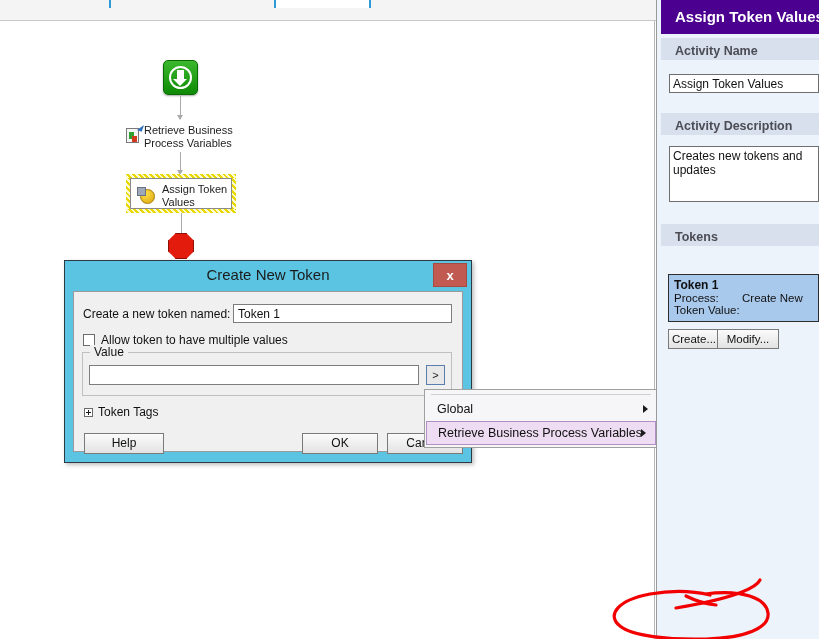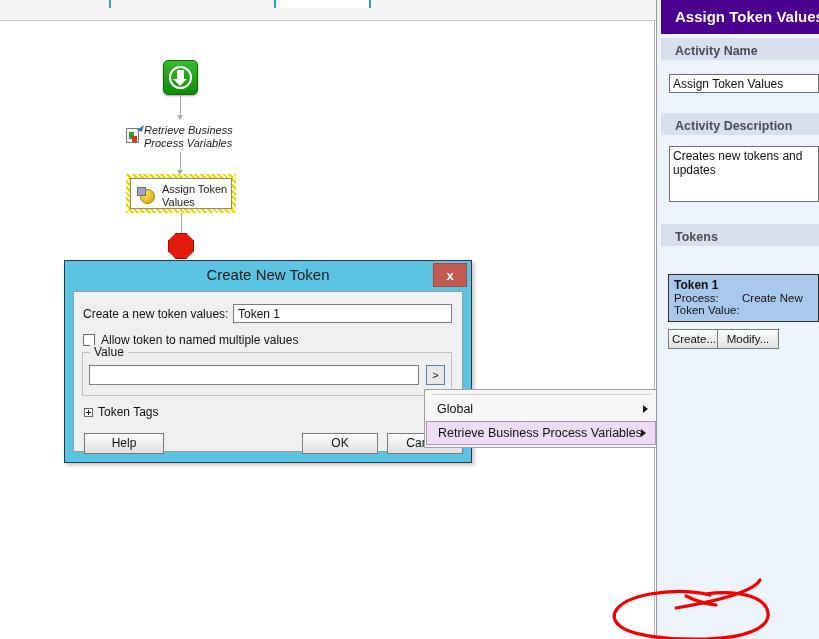--- a/index.html
+++ b/index.html
@@ -415,7 +415,7 @@
       <div style="position:absolute; left:124px; top:100px; width:120px; height:30px;">
         <div class="icon-doc" style="left:2px; top:7px;"></div>
         <div class="icon-arrowmark" style="left:14px; top:3px;"></div>
-        <div class="node-label" style="left:20px; top:3px; width:100px;font-style:italic;">Retrieve Business
+        <div class="node-label" style="left:20px; top:3px; width:100px;">Retrieve Business
 Process Variables</div>
       </div>
 

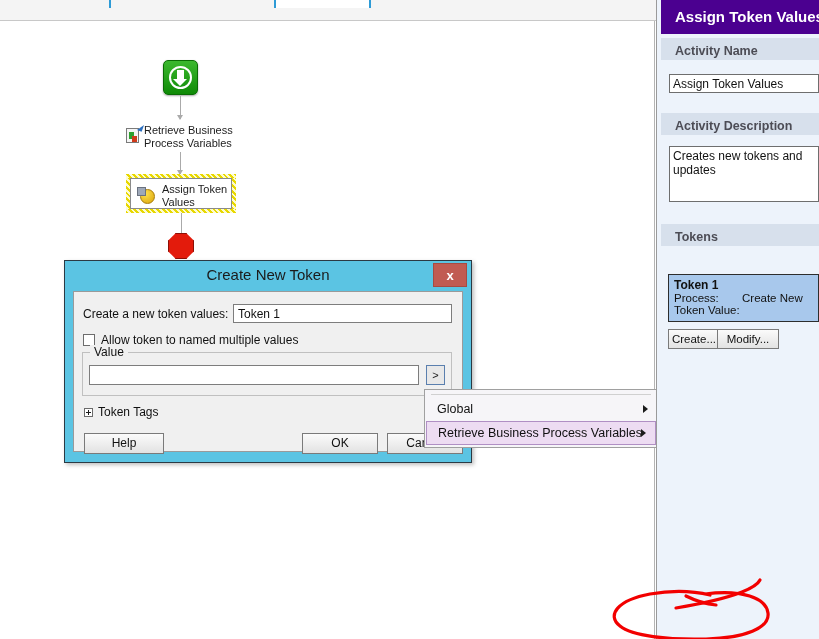--- a/index.html
+++ b/index.html
@@ -445,7 +445,7 @@
     <div class="dialog-body">
 
       <div class="row-name">
-        <span class="lbl name-label">Create a new token values:</span>
+        <span class="lbl name-label">Create a new token named:</span>
         <div class="field name-input">Token 1</div>
       </div>
 

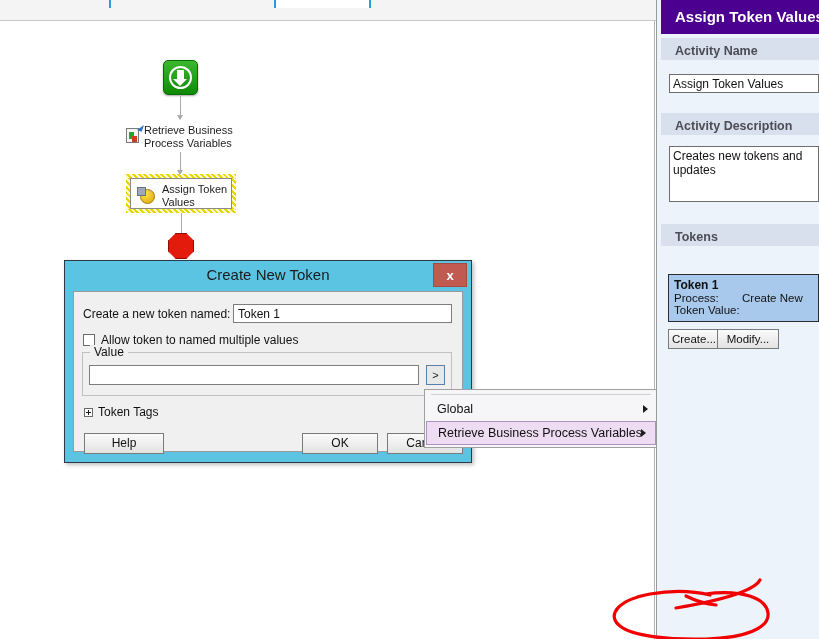--- a/index.html
+++ b/index.html
@@ -450,7 +450,7 @@
       </div>
 
       <div class="row-check">
-        <span class="cb"></span><span class="lbl">Allow token to named multiple values</span>
+        <span class="cb"></span><span class="lbl">Allow token to have multiple values</span>
       </div>
 
       <div class="group-value">

